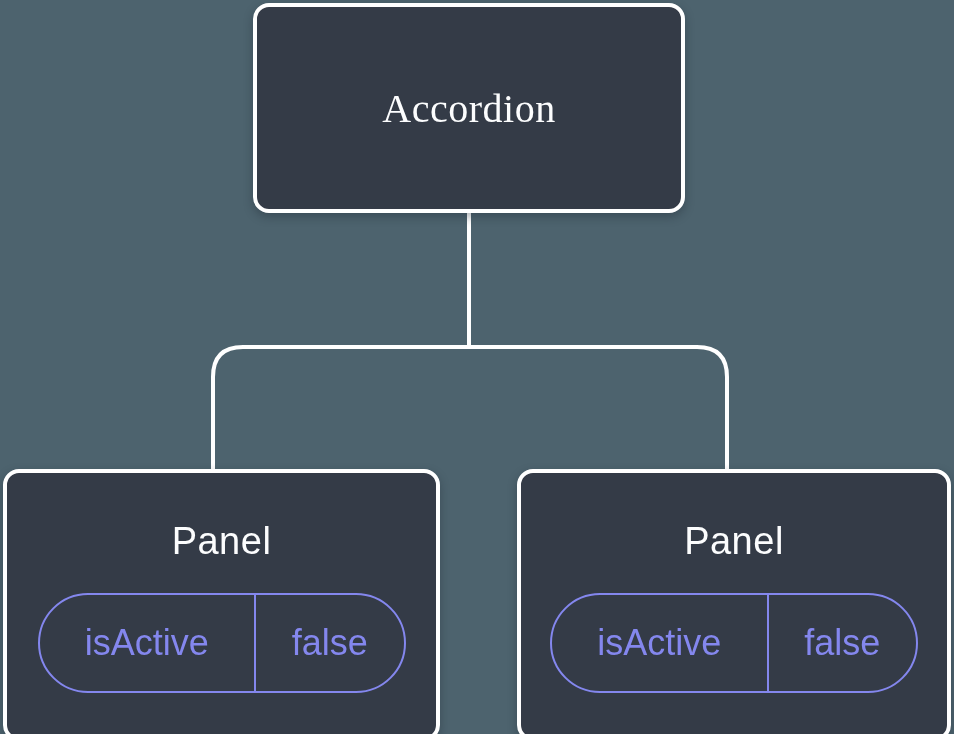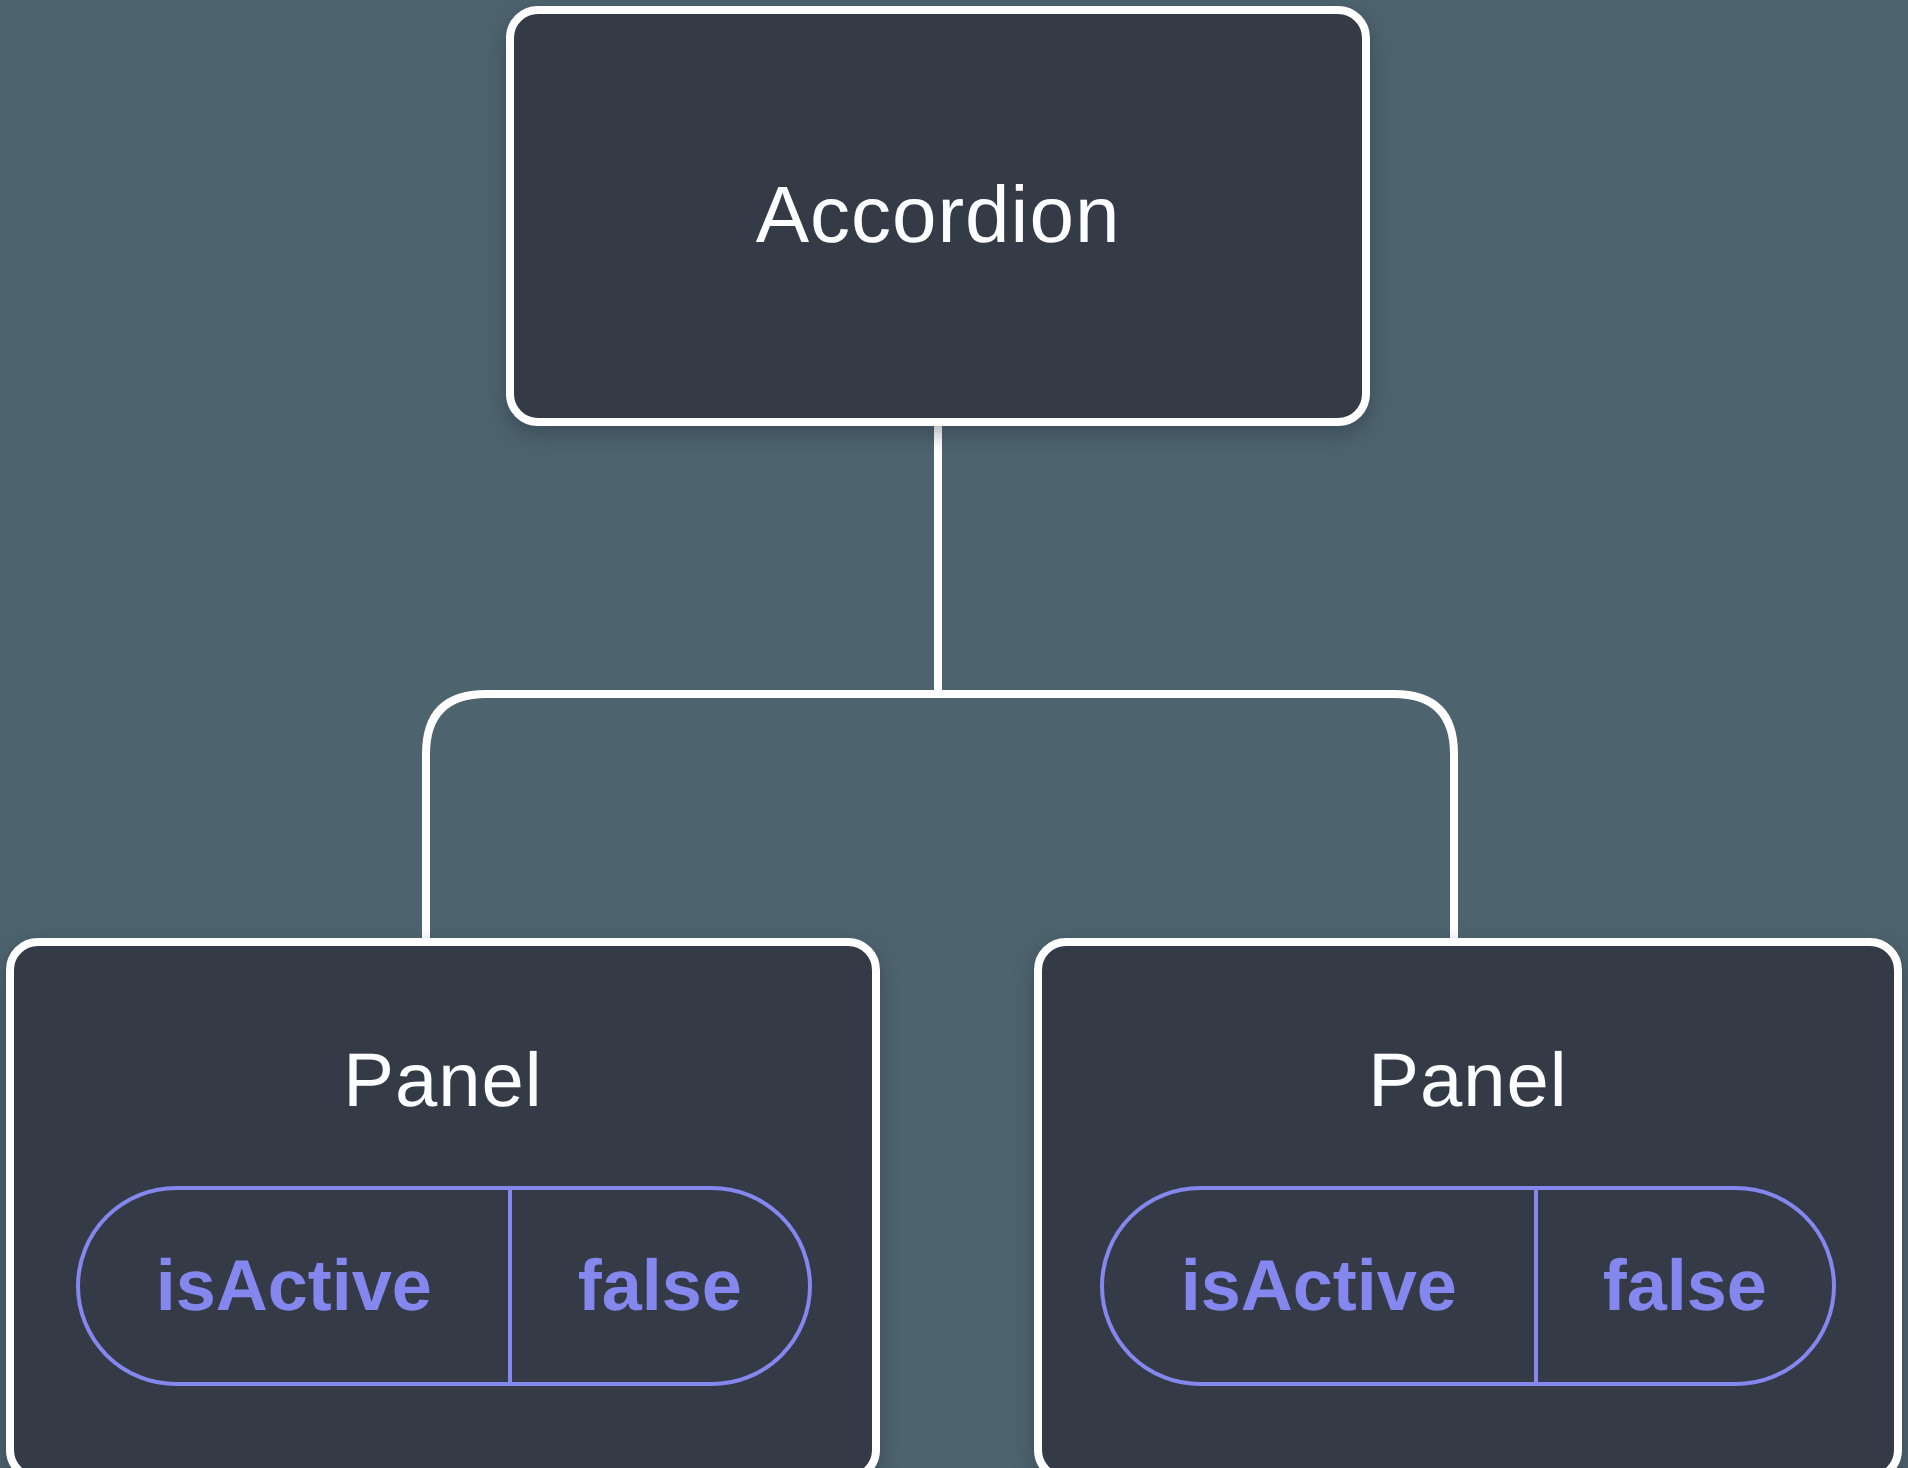--- a/index.html
+++ b/index.html
@@ -47,6 +47,7 @@
   }
   .node-root .node-label{
     font-size:40px;
+    font-family:Liberation Serif, serif;
   }
   .node-label{
     color:var(--label-text);

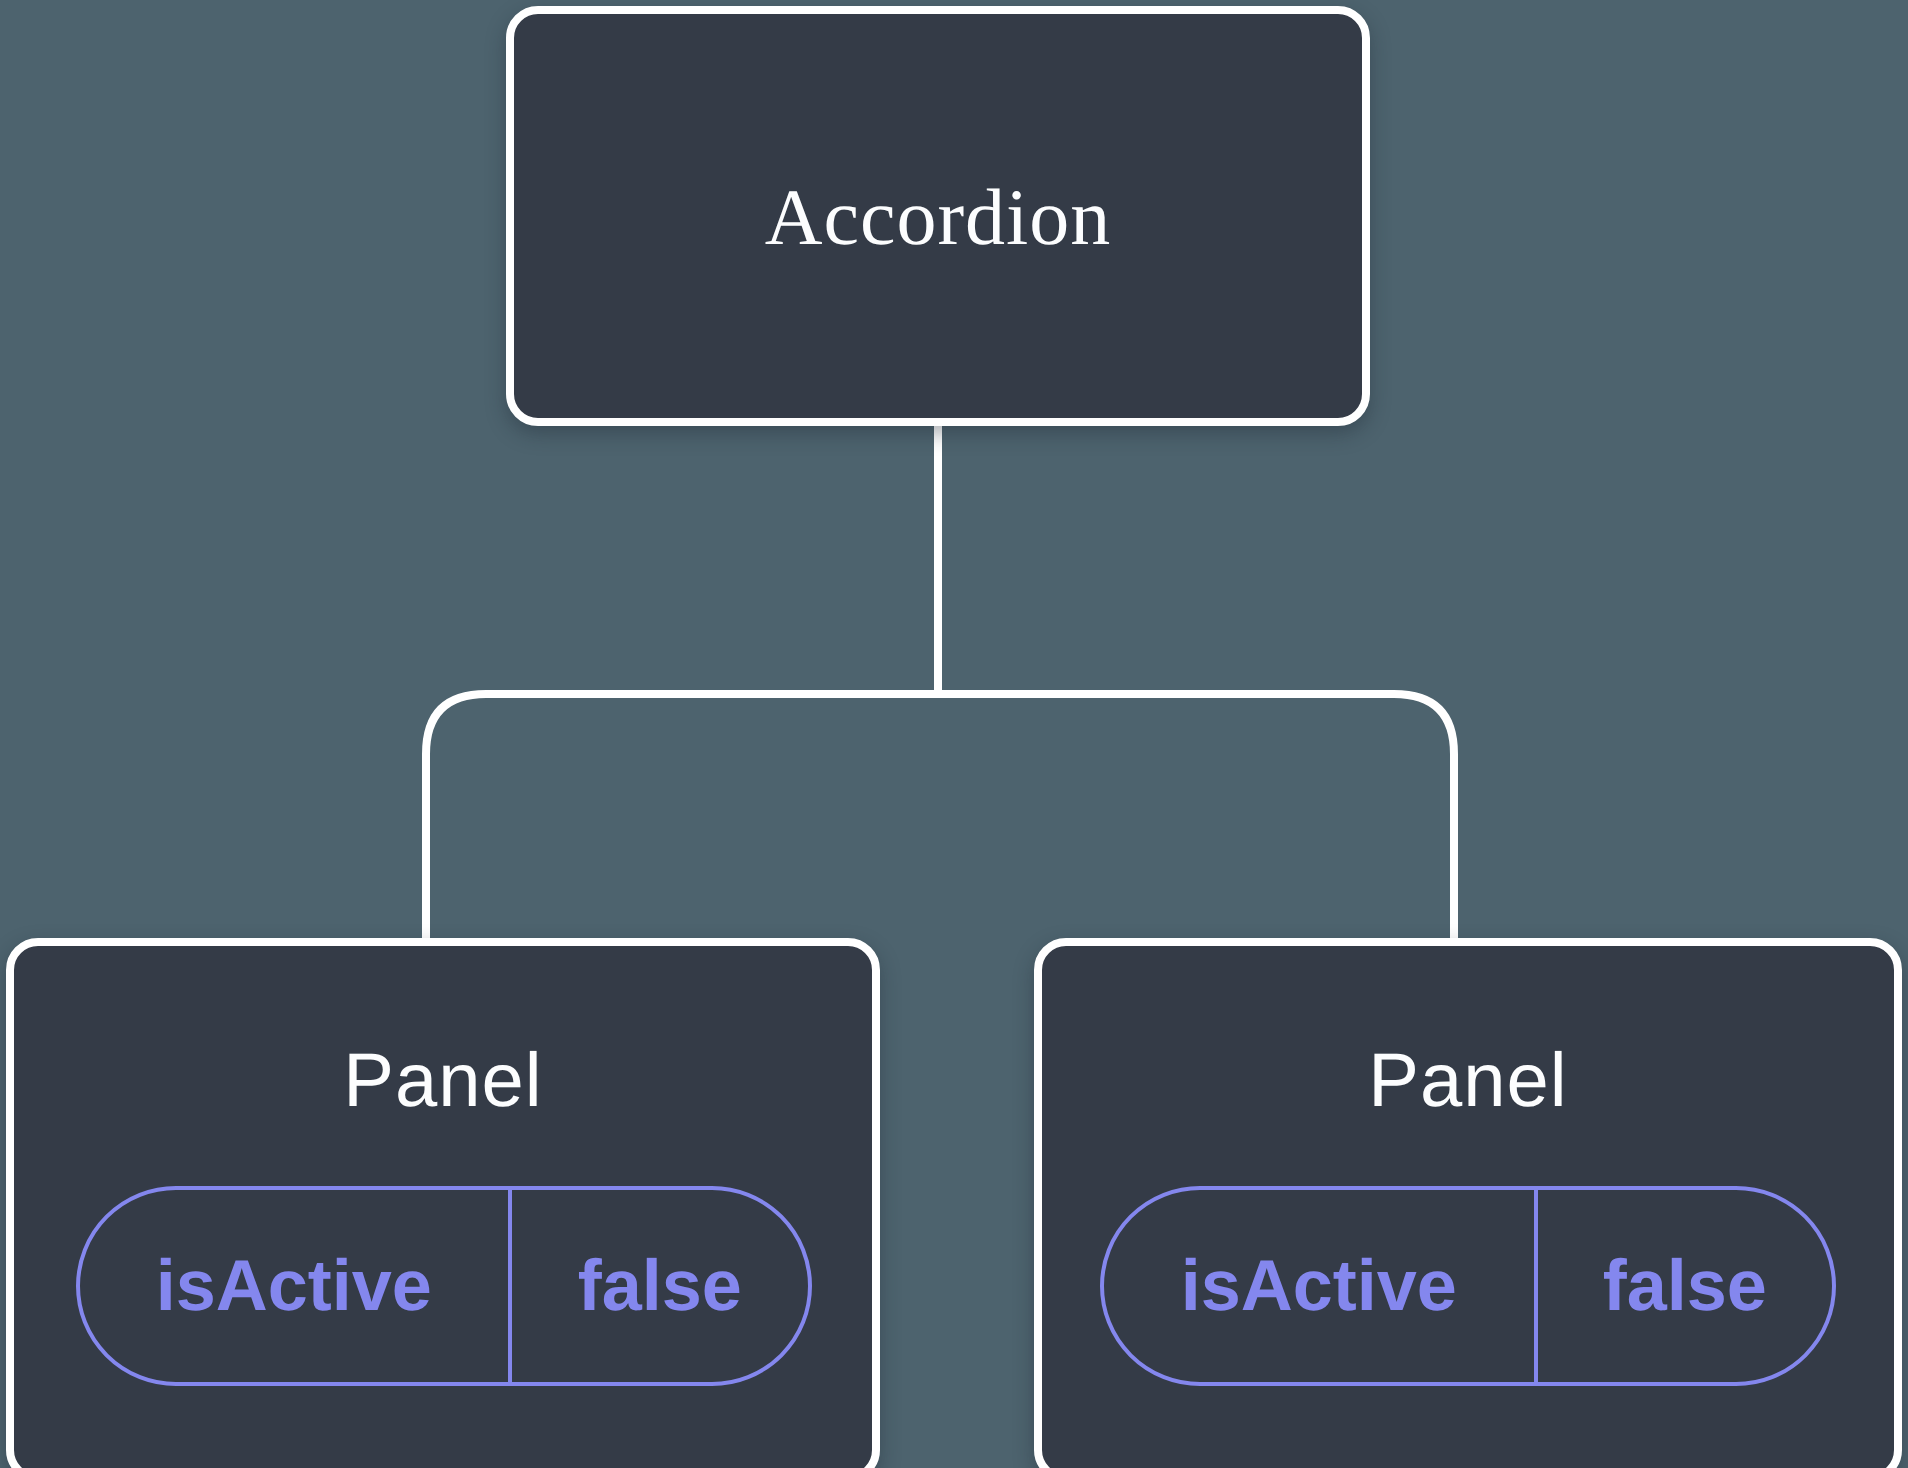--- a/index.html
+++ b/index.html
@@ -86,7 +86,7 @@
     justify-content:center;
     color:var(--accent-purple);
     font-size:36px;
-    font-weight:700;
+    font-weight:400;
   }
   .state-key-cell{flex:0 0 59%;}
   .state-value-cell{flex:1 1 auto;text-align:right;}

